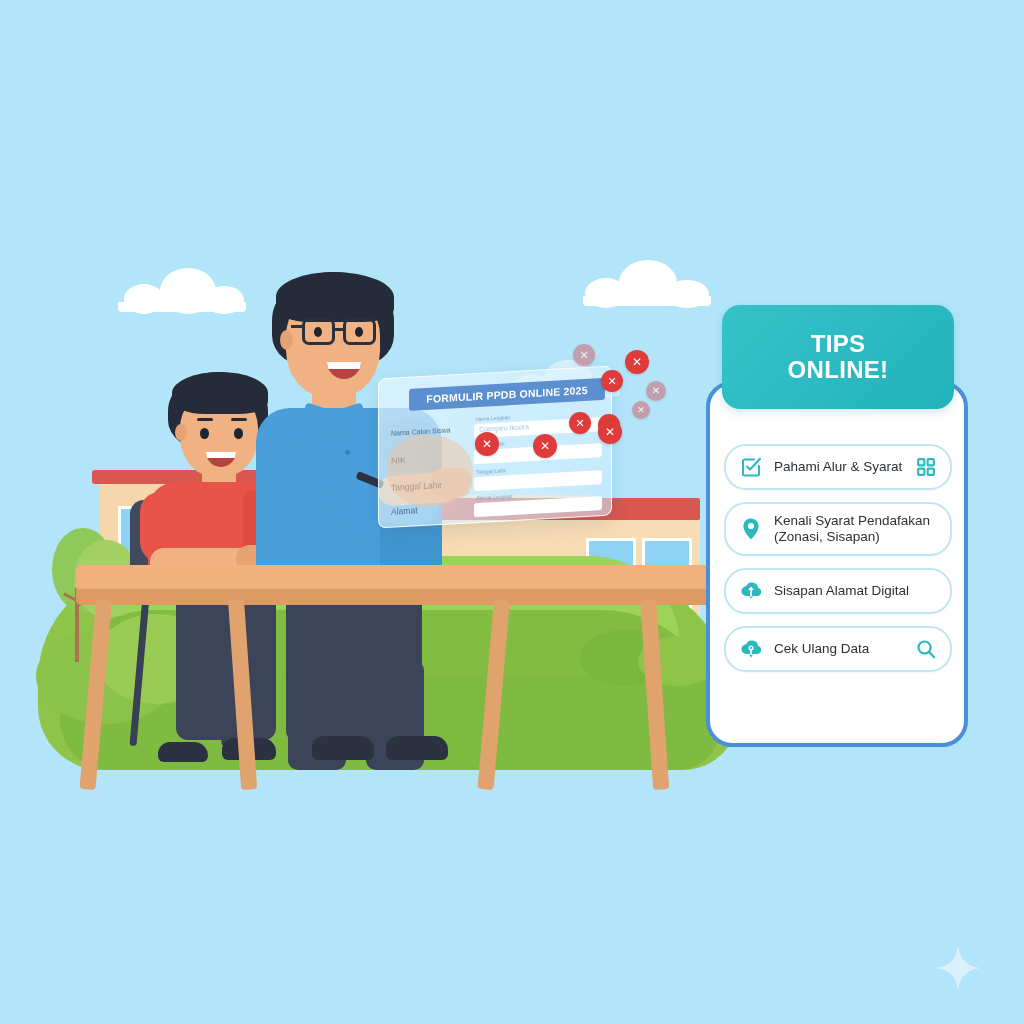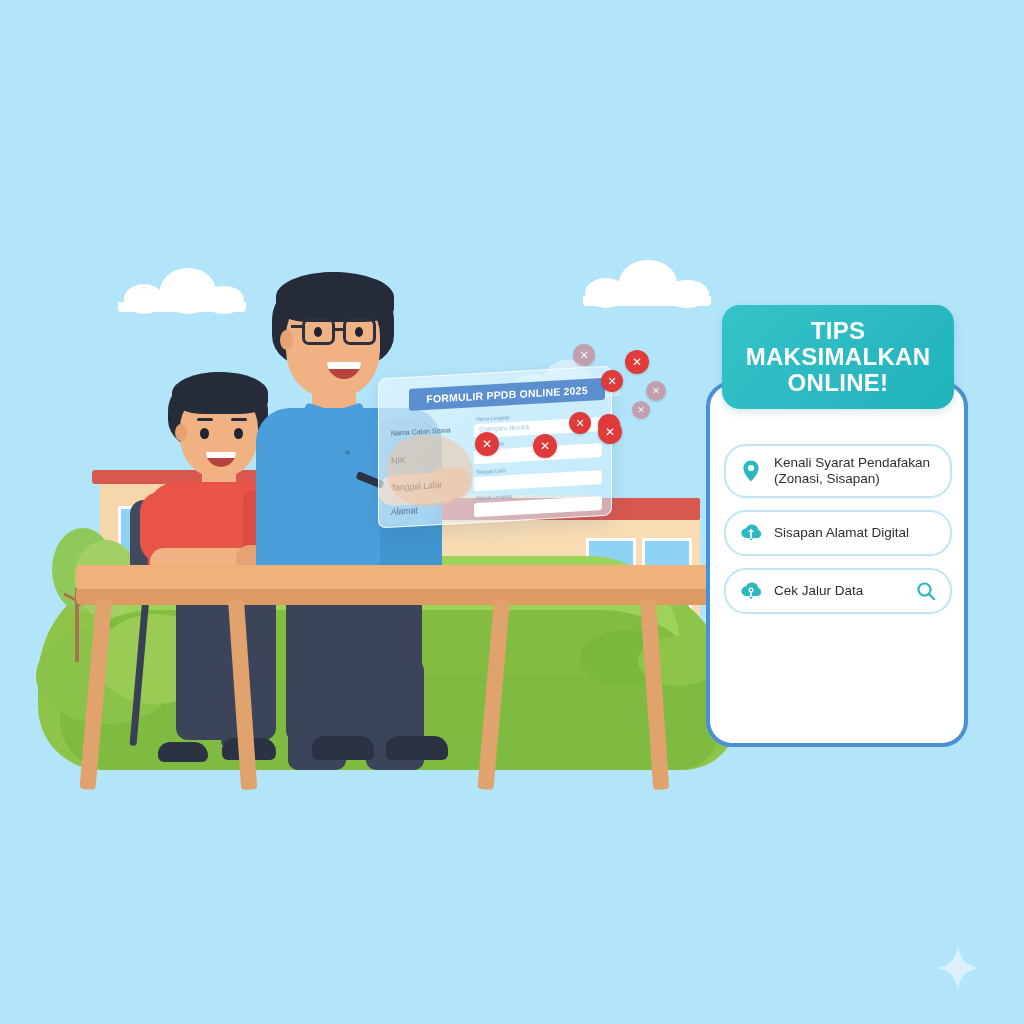--- a/index.html
+++ b/index.html
@@ -291,7 +291,6 @@
 
   <div id="tipsBanner">
     <div class="tline">TIPS</div>
-    <div class="tline">MAKSIMALKAN</div>
     <div class="tline">ONLINE!</div>
   </div>
 

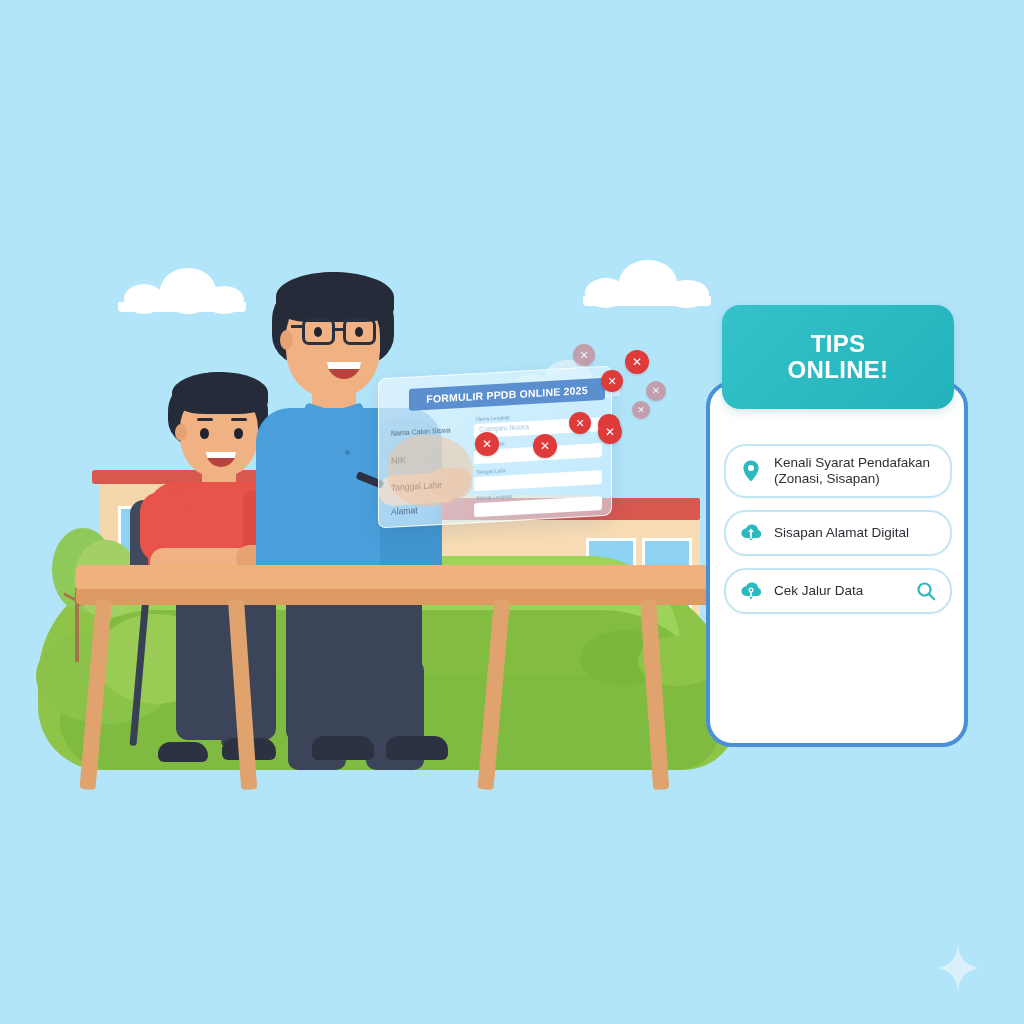--- a/index.html
+++ b/index.html
@@ -296,6 +296,23 @@
 
   <div id="tipsList">
 
+    <div class="tip-row">
+      <span class="tip-icon">
+        <svg width="24" height="24" viewBox="0 0 24 24" fill="none" stroke="#2bb8be" stroke-width="2" stroke-linecap="round" stroke-linejoin="round">
+          <path d="M20 11v8a1.5 1.5 0 0 1-1.5 1.5h-13A1.5 1.5 0 0 1 4 19V6a1.5 1.5 0 0 1 1.5-1.5H15"></path>
+          <polyline points="8,11.5 11,14.5 21,3.8"></polyline>
+        </svg>
+      </span>
+      <span class="tip-label">Pahami Alur &amp; Syarat</span>
+      <span class="tip-trail">
+        <svg width="20" height="20" viewBox="0 0 24 24" fill="none" stroke="#2bb8be" stroke-width="2.6">
+          <rect x="2.6" y="2.6" width="7.4" height="7.4" rx="1"></rect>
+          <rect x="14" y="2.6" width="7.4" height="7.4" rx="1"></rect>
+          <rect x="2.6" y="14" width="7.4" height="7.4" rx="1"></rect>
+          <rect x="14" y="14" width="7.4" height="7.4" rx="1"></rect>
+        </svg>
+      </span>
+    </div>
 
     <div class="tip-row tall">
       <span class="tip-icon">

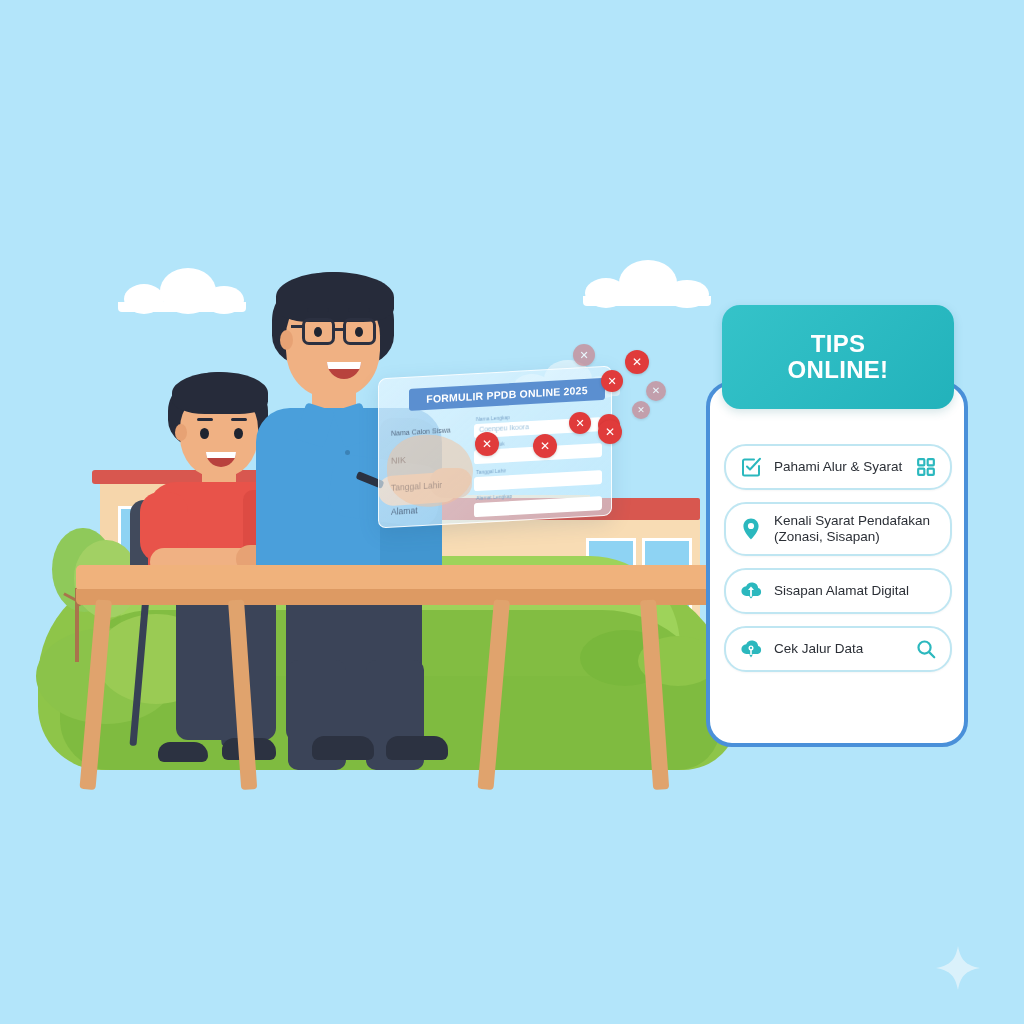--- a/index.html
+++ b/index.html
@@ -353,7 +353,7 @@
           <circle cx="13" cy="11.9" r="1.1" fill="#2bb8be"></circle>
         </svg>
       </span>
-      <span class="tip-label">Cek Jalur Data</span>
+      <span class="tip-label">Cek Ulang Data</span>
       <span class="tip-trail">
         <svg width="22" height="22" viewBox="0 0 24 24" fill="none" stroke="#2bb8be" stroke-width="2.4" stroke-linecap="round">
           <circle cx="10.4" cy="10.4" r="6.6"></circle>

